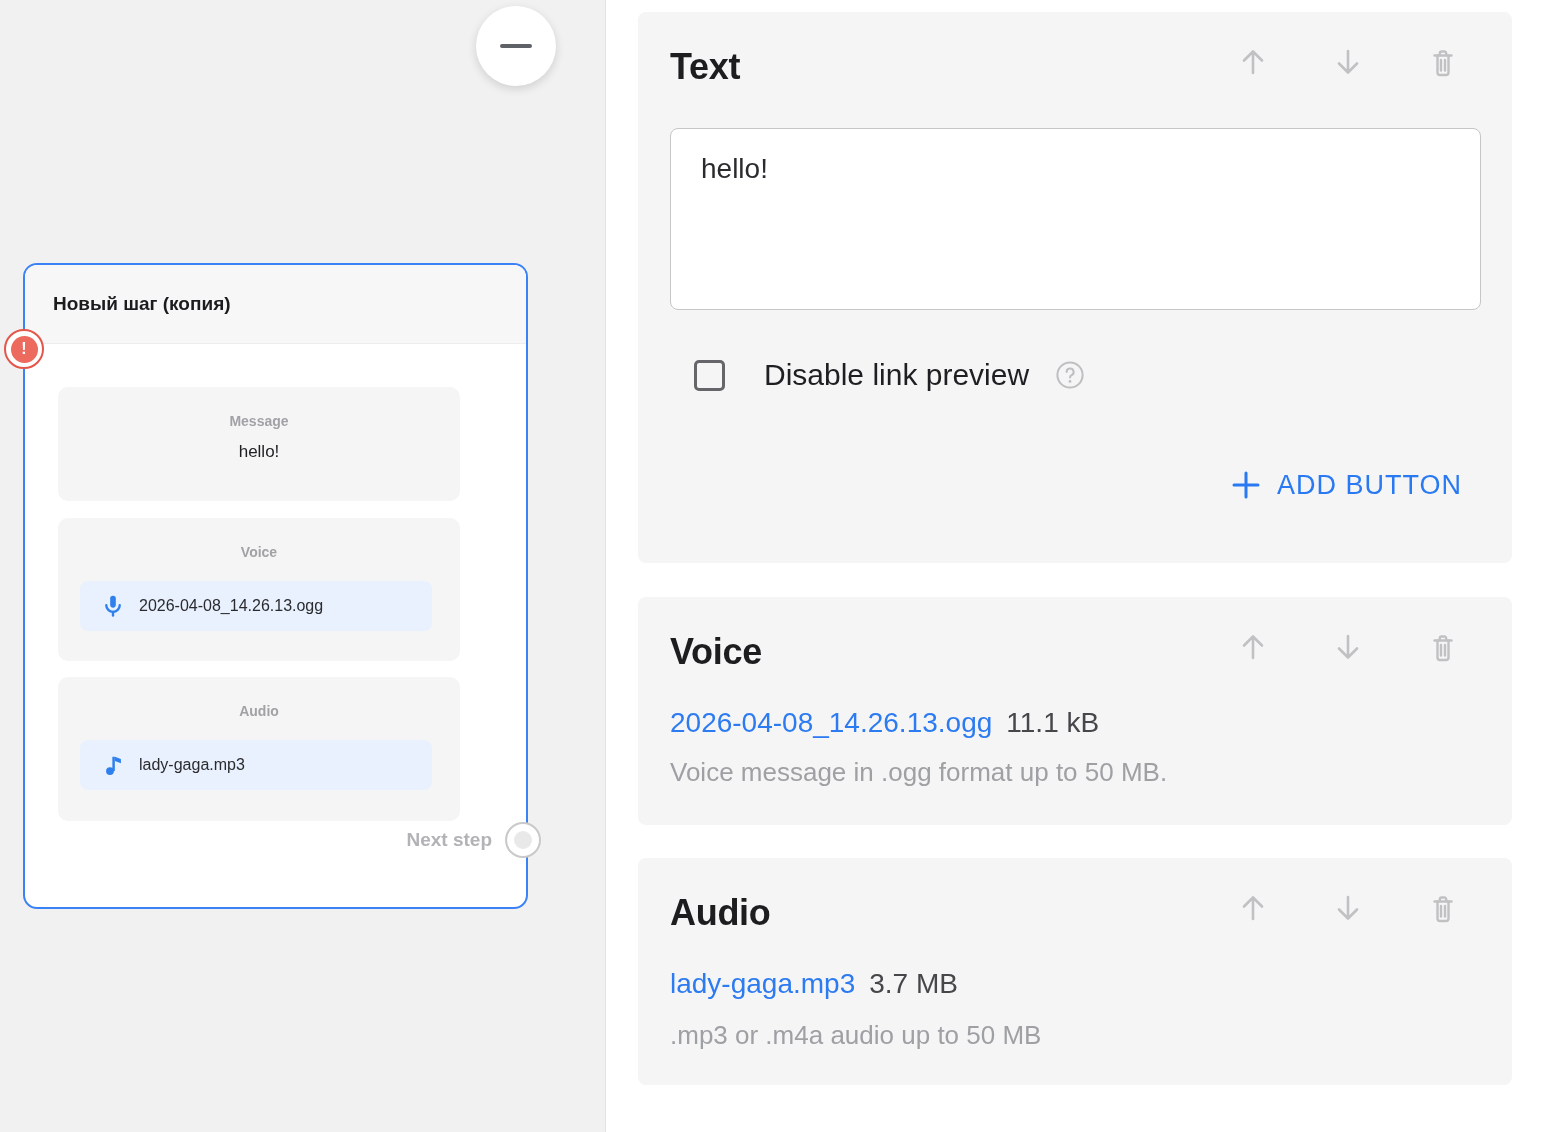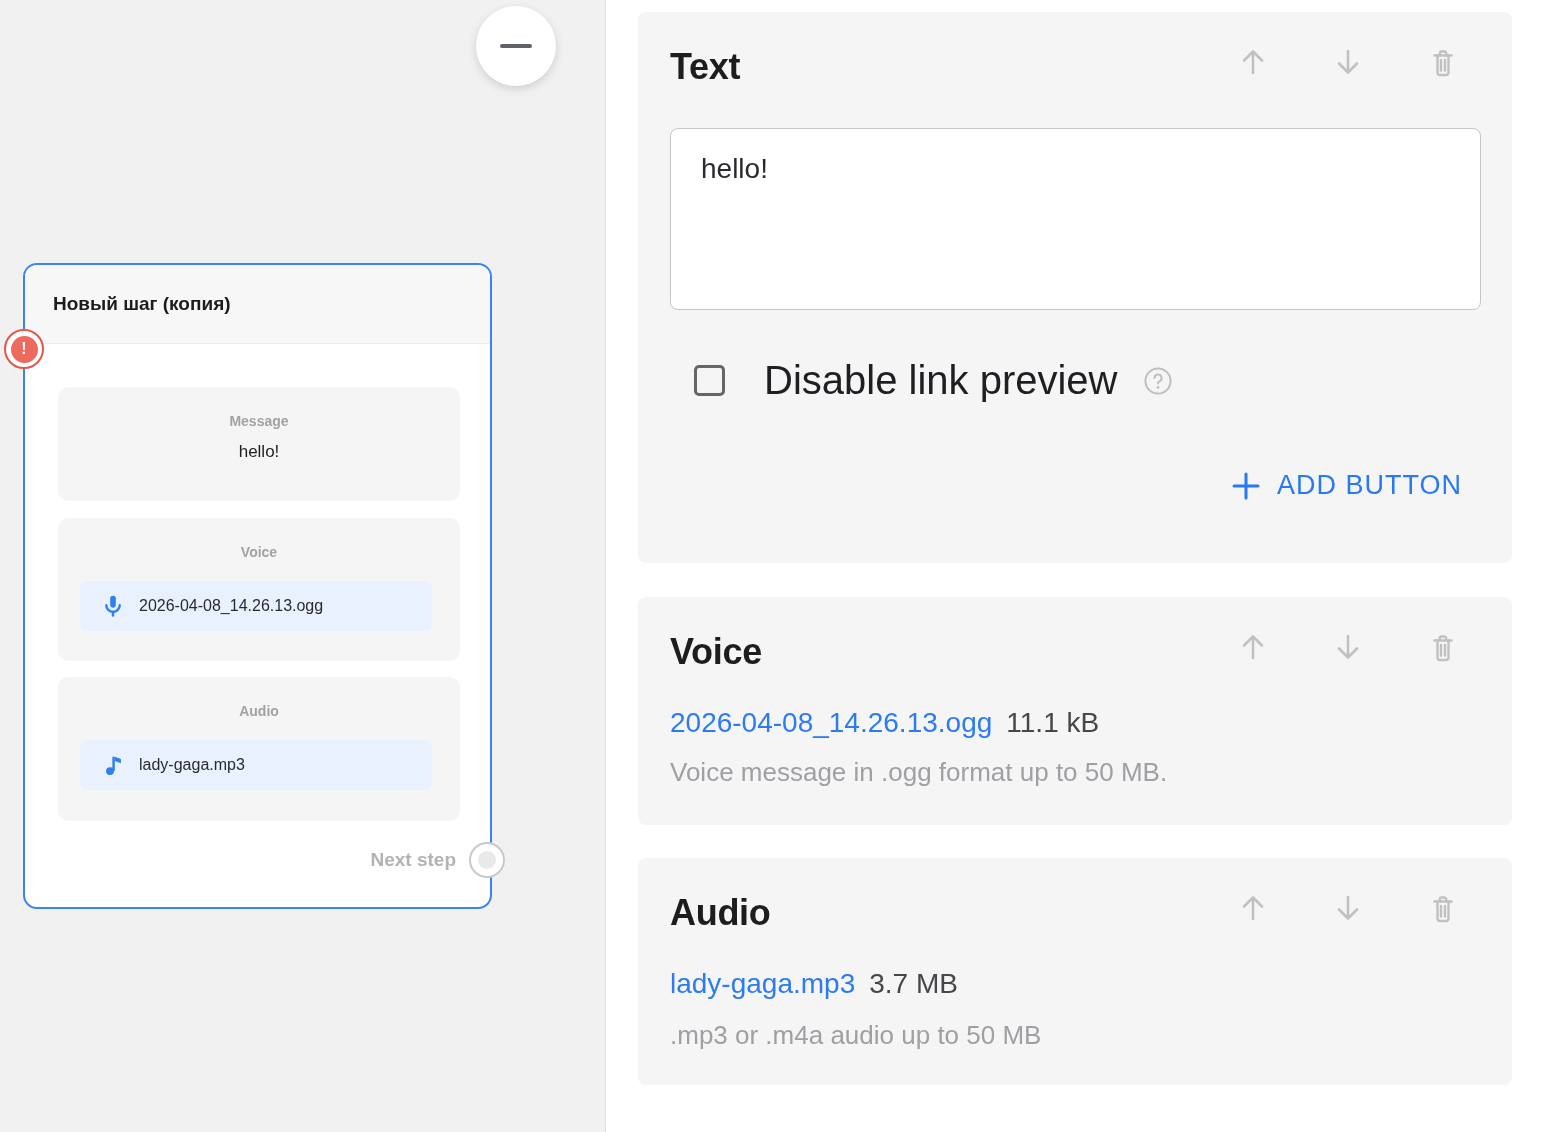--- a/index.html
+++ b/index.html
@@ -16,7 +16,7 @@
   .zoom-btn .dash { position:absolute; left:24px; top:38px; width:32px; height:4px;
                     background:#5f6368; border-radius:2px; }
 
-  .step-card { position:absolute; left:23px; top:263px; width:469px; height:646px;
+  .step-card { position:absolute; left:23px; top:263px; width:505px; height:646px;
                background:#ffffff; border:2px solid #3b82f6; border-radius:14px; }
   .card-header { position:absolute; left:0; top:0; right:0; height:79px;
                  background:#f7f7f8; border-bottom:1px solid #ededee;

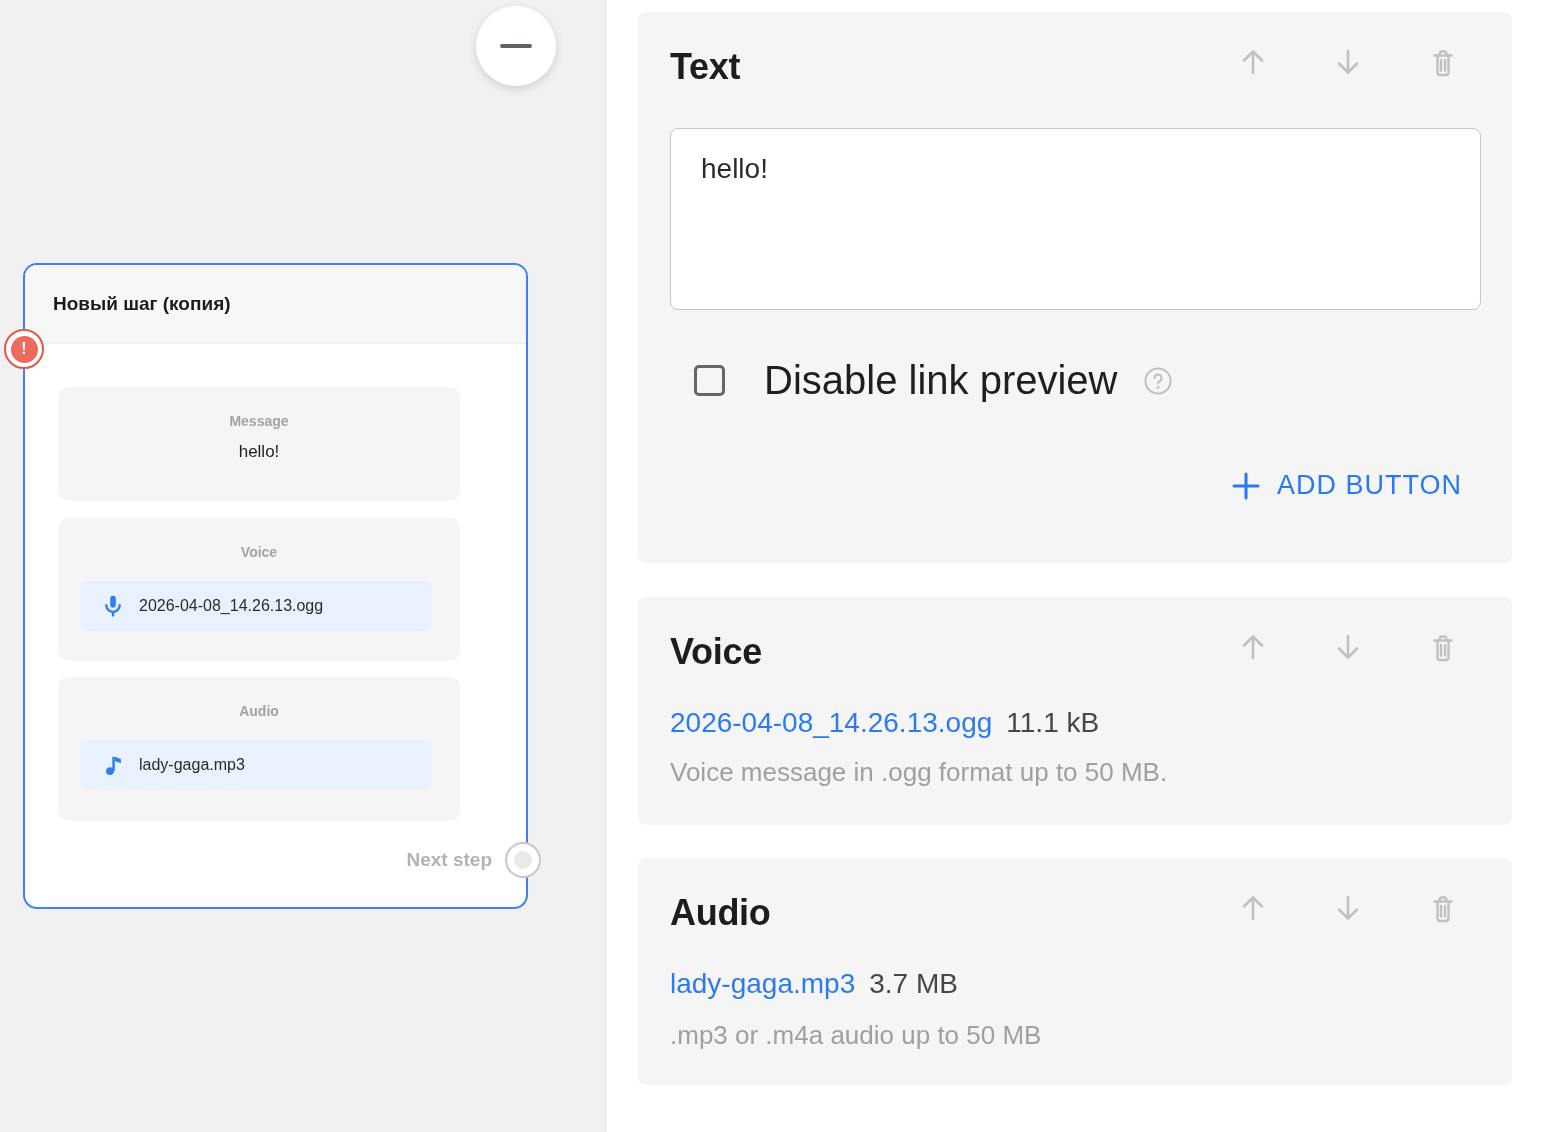--- a/index.html
+++ b/index.html
@@ -80,7 +80,7 @@
                   align-items:center; }
   .checkbox { width:31px; height:31px; border:3px solid #66666a; border-radius:5px;
               cursor:pointer; }
-  .checkbox-label { margin-left:39px; font-size:40px; color:#1f1f23; }
+  .checkbox-label { margin-left:39px; font-size:30px; color:#1f1f23; }
   .help-icon { margin-left:26px; }
 
   .add-button { position:absolute; right:50px; top:458px; display:flex;

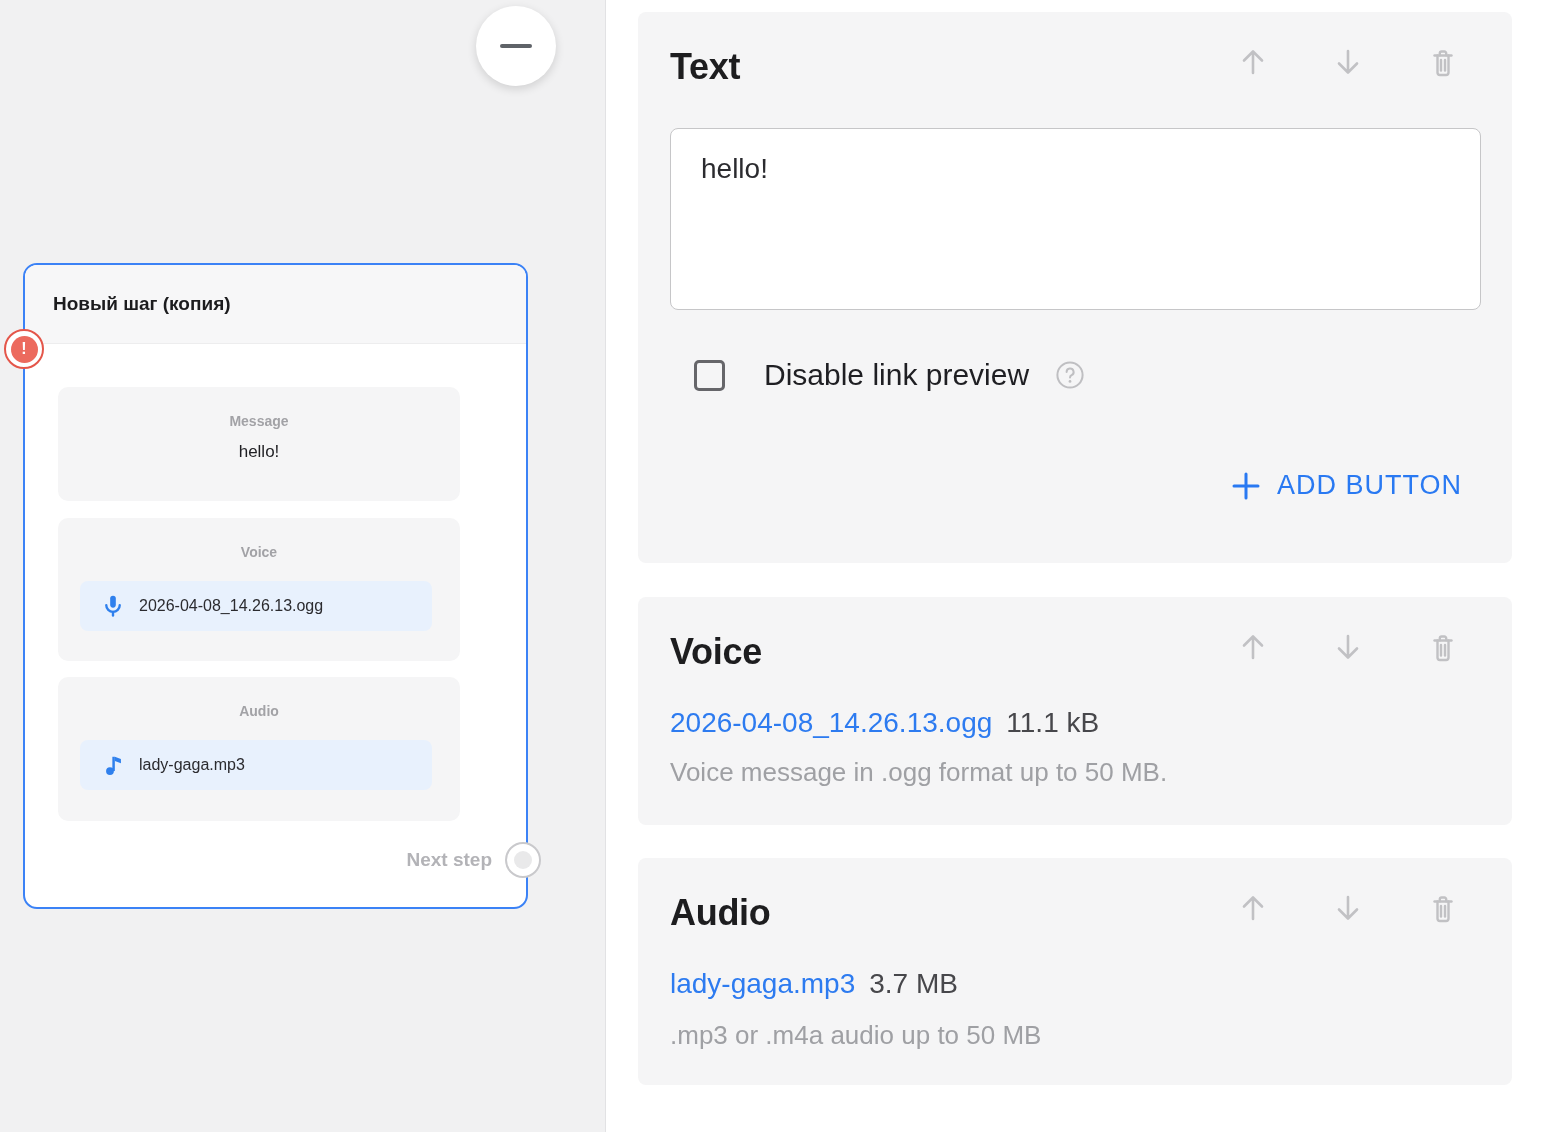--- a/index.html
+++ b/index.html
@@ -84,7 +84,7 @@
   .help-icon { margin-left:26px; }
 
   .add-button { position:absolute; right:50px; top:458px; display:flex;
-                align-items:center; gap:16px; cursor:pointer; }
+                gap:16px; cursor:pointer; }
   .add-button-label { font-size:27px; font-weight:500; color:#2979f2;
                       letter-spacing:1px; }
 

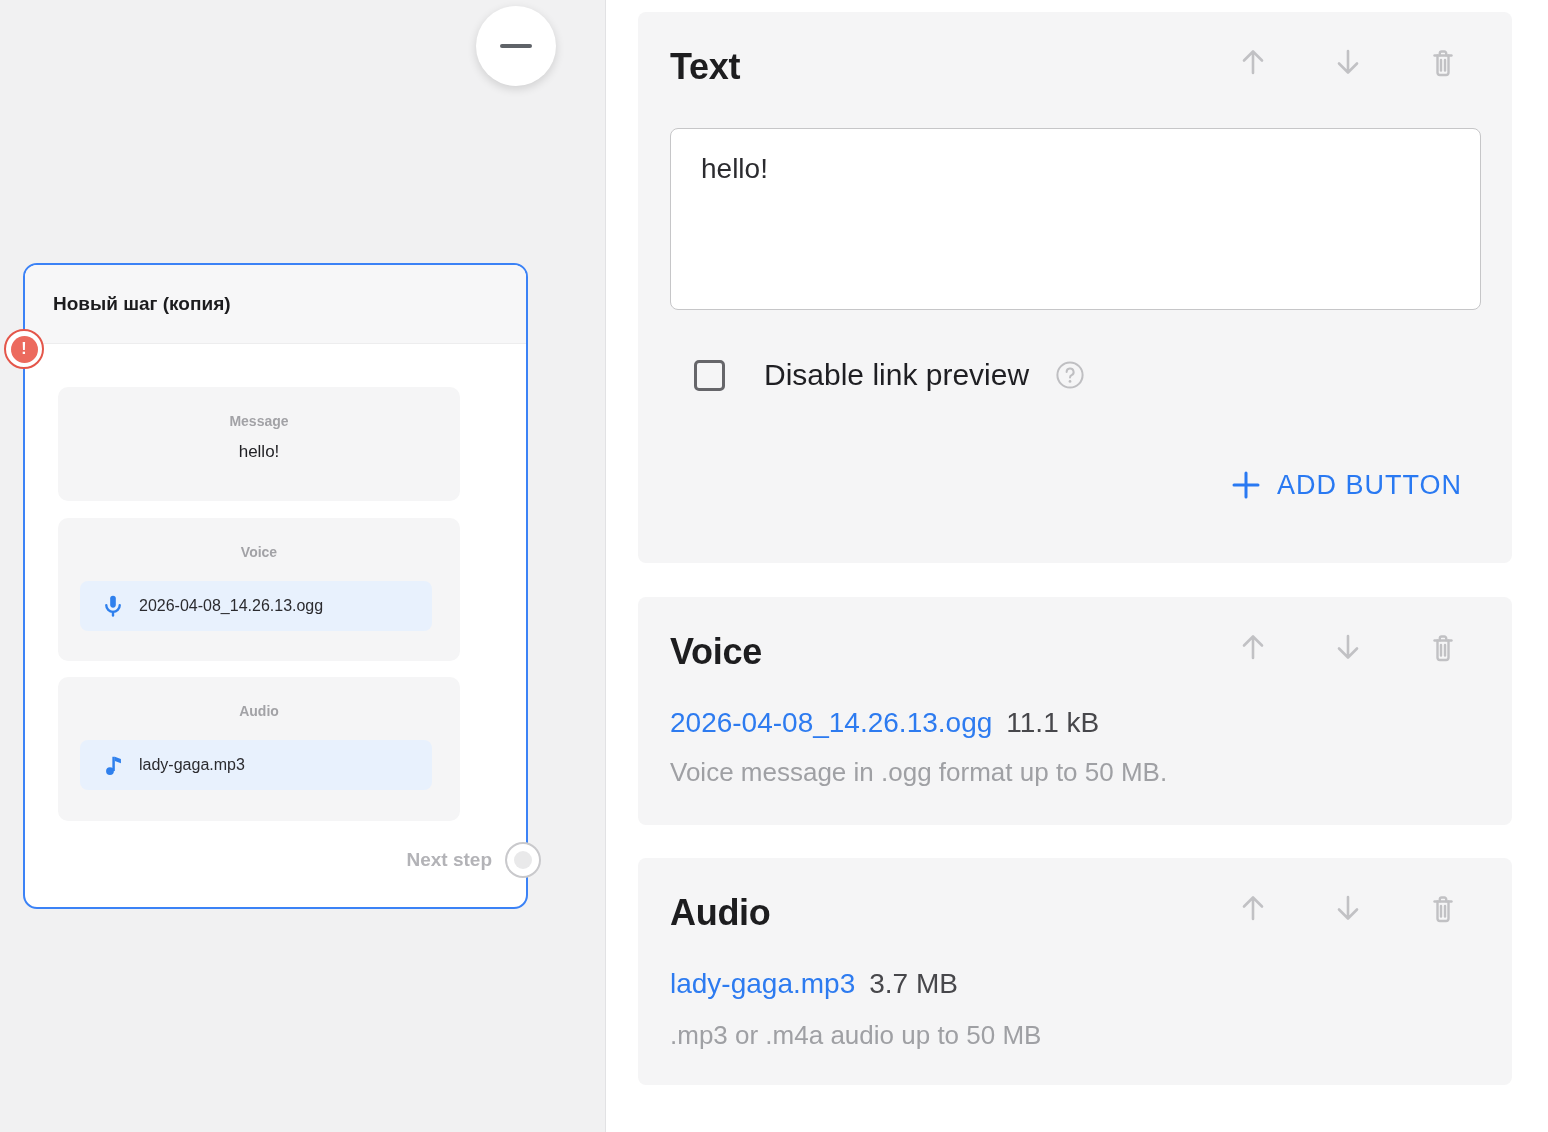--- a/index.html
+++ b/index.html
@@ -43,7 +43,7 @@
                align-items:center; padding-left:20px; }
   .file-chip .chip-text { margin-left:13px; font-size:16px; color:#2b2b2f; }
 
-  .next-step { position:absolute; top:577px; right:-15px; height:36px;
+  .next-step { position:absolute; top:557px; right:-15px; height:36px;
                display:flex; align-items:center; gap:13px;justify-content:space-between; }
   .next-step-label { font-size:19px; font-weight:700; color:#b3b3b7; }
   .next-port { width:36px; height:36px; border-radius:50%; background:#ffffff;

